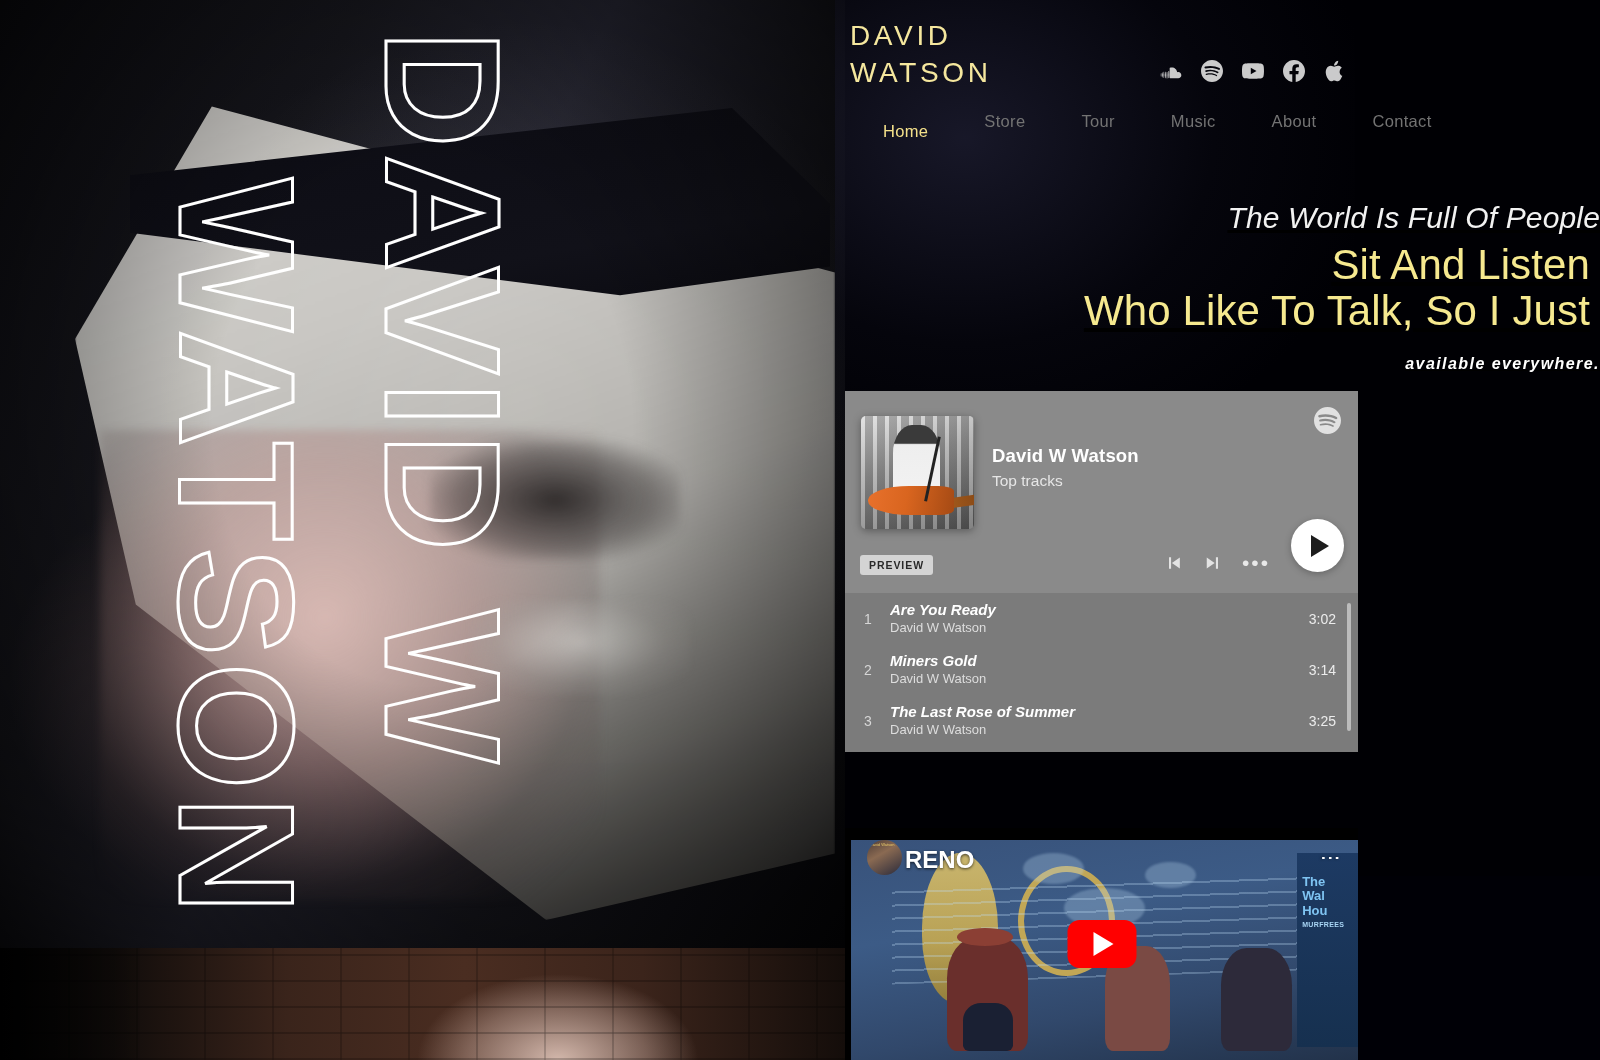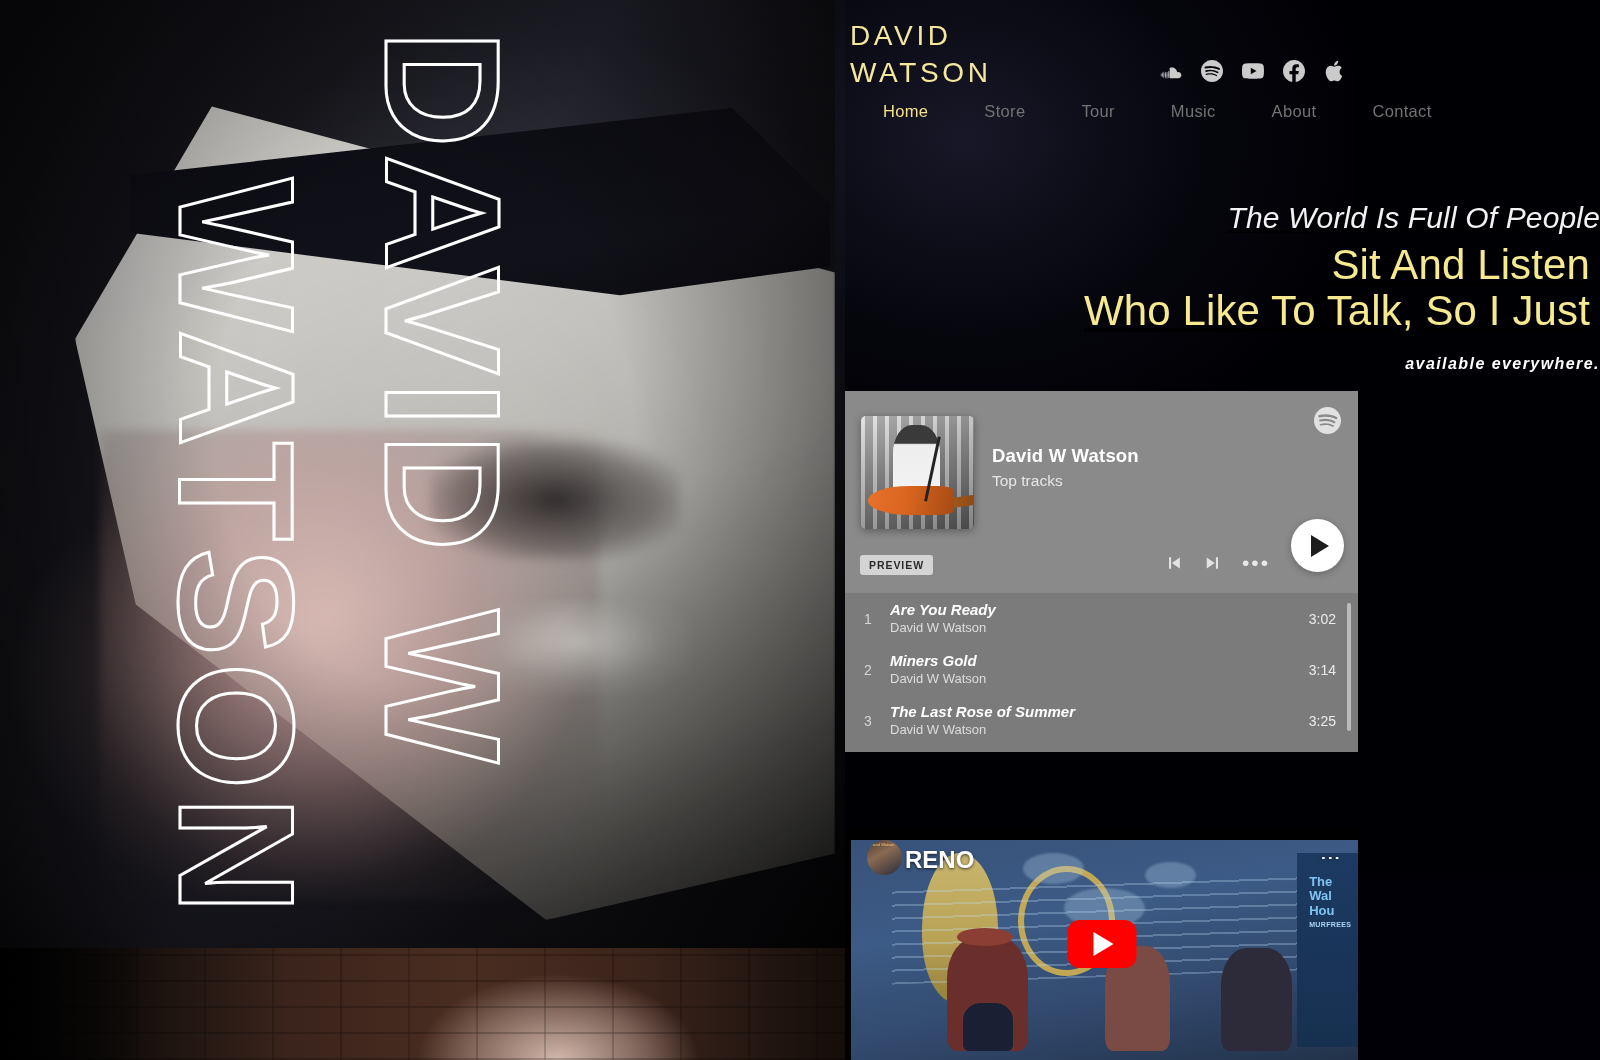--- a/index.html
+++ b/index.html
@@ -145,7 +145,7 @@
     color:#737373; font-size:16.5px; text-decoration:none;
     padding:0 28px; letter-spacing:.02em; white-space:nowrap;
   }
-  .nav a.active { color:#f3e08a; }
+  .nav a.active { color:#f3e08a;margin-top:20px; }
 
   
   .headline-wrap {

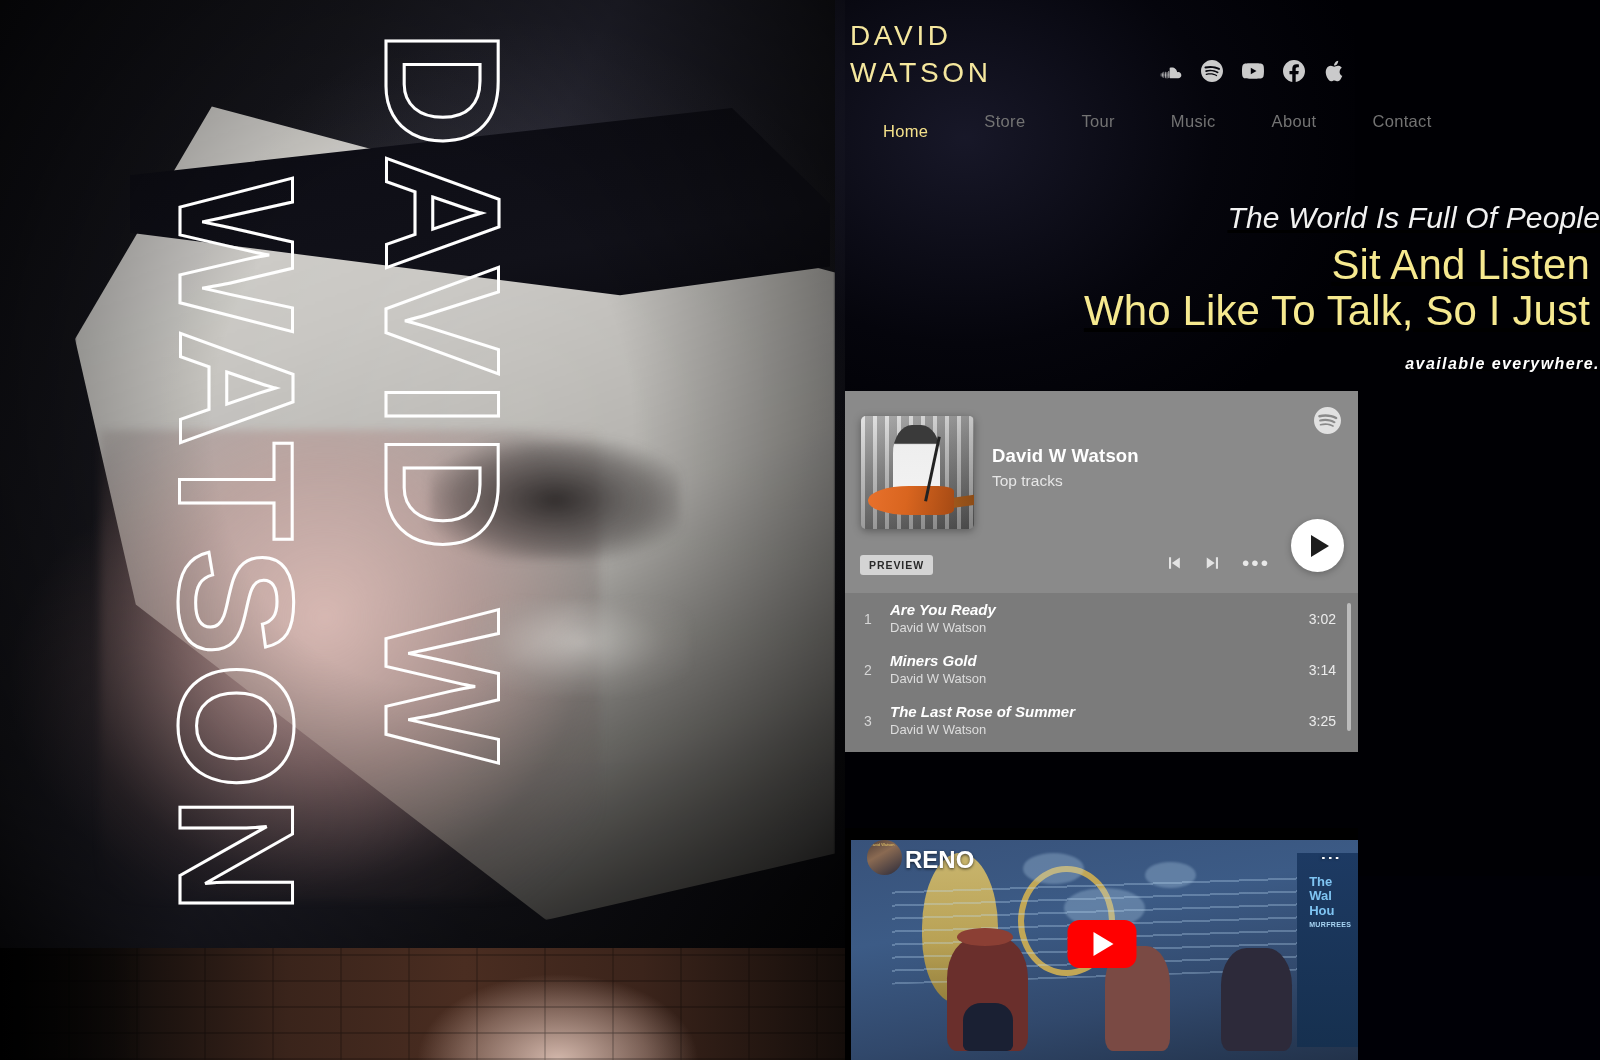--- a/index.html
+++ b/index.html
@@ -322,7 +322,7 @@
     position:absolute; right:0; top:6%; width:12%; height:88%;
     background:linear-gradient(180deg,#1d3a63 0%,#16304f 100%);
     color:#7fc4f2; font-size:13px; font-weight:700; line-height:1.1;
-    padding:22px 4px 0 12px; overflow:hidden;margin-left:28px;
+    padding:22px 4px 0 5px; overflow:hidden;margin-left:28px;
   }
   .yt-banner .sm { font-size:7px; letter-spacing:.05em; margin-top:3px; color:#a9d6f5; }
   .yt-title {

